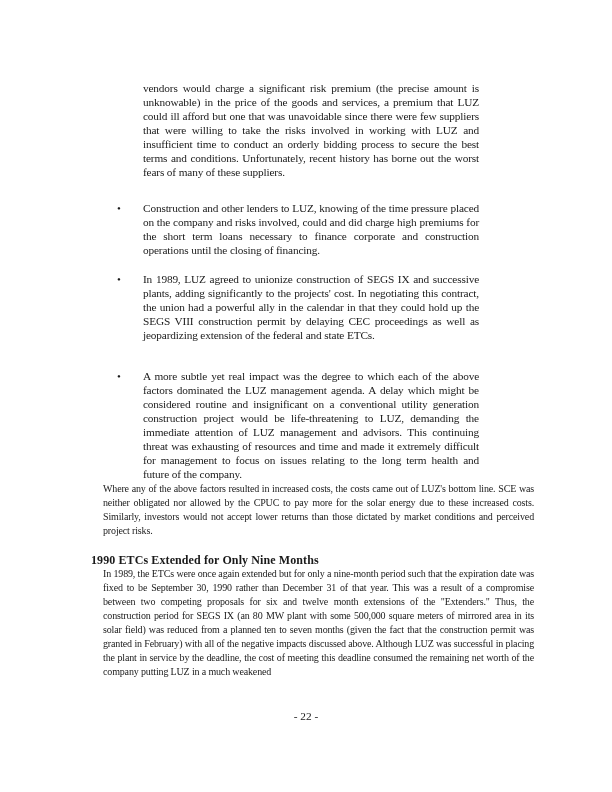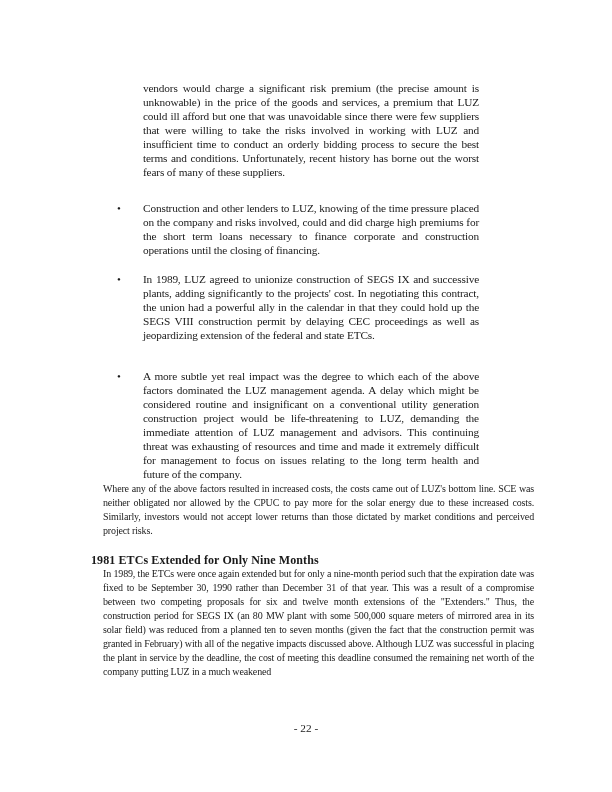--- a/index.html
+++ b/index.html
@@ -40,7 +40,7 @@
 
   <p class="full" style="top:482px; margin:0;">Where any of the above factors resulted in increased costs, the costs came out of LUZ's bottom line.  SCE was neither obligated nor allowed by the CPUC to pay more for the solar energy due to these increased costs.  Similarly, investors would not accept lower returns than those dictated by market conditions and perceived project risks.</p>
 
-  <div class="heading" style="top:553px;">1981 ETCs Extended for Only Nine Months</div>
+  <div class="heading" style="top:553px;">1990 ETCs Extended for Only Nine Months</div>
 
   <p class="full" style="top:567px; margin:0;">In 1989, the ETCs were once again extended but for only a nine-month period such that the expiration date was fixed to be September 30, 1990 rather than December 31 of that year. This was a result of a compromise between two competing proposals for six and twelve month extensions of the "Extenders."  Thus, the construction period for SEGS IX (an 80 MW plant with some 500,000 square meters of mirrored area in its solar field) was reduced from a planned ten to seven months (given the fact that the construction permit was granted in February) with all of the negative impacts discussed above.  Although LUZ was successful in placing the plant in service by the deadline, the cost of meeting this deadline consumed the remaining net worth of the company putting LUZ in a much weakened</p>
 

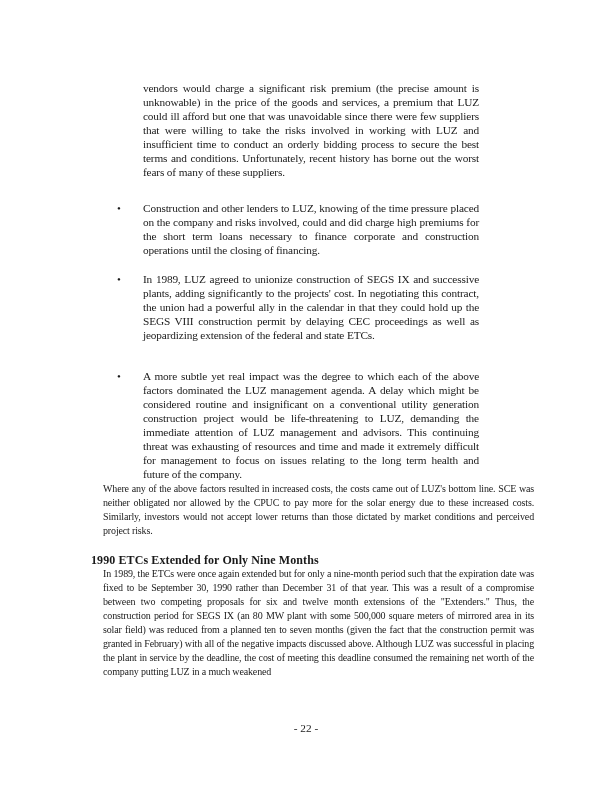--- a/index.html
+++ b/index.html
@@ -14,7 +14,7 @@
   .full { position: absolute; left: 103px; width: 431px; font-size: 10px; line-height: 14px;
           text-align: justify; letter-spacing: -0.15px; }
   .heading { position: absolute; left: 91px; font-weight: bold; font-size: 12px; line-height: 14px; letter-spacing: 0.1px; }
-  .page-num { position: absolute; left: 0; width: 612px; text-align: center; font-size: 11.3px; margin-top: 12px; }
+  .page-num { position: absolute; left: 0; width: 612px; text-align: center; font-size: 11.3px; }
 </style>
 </head>
 <body>

